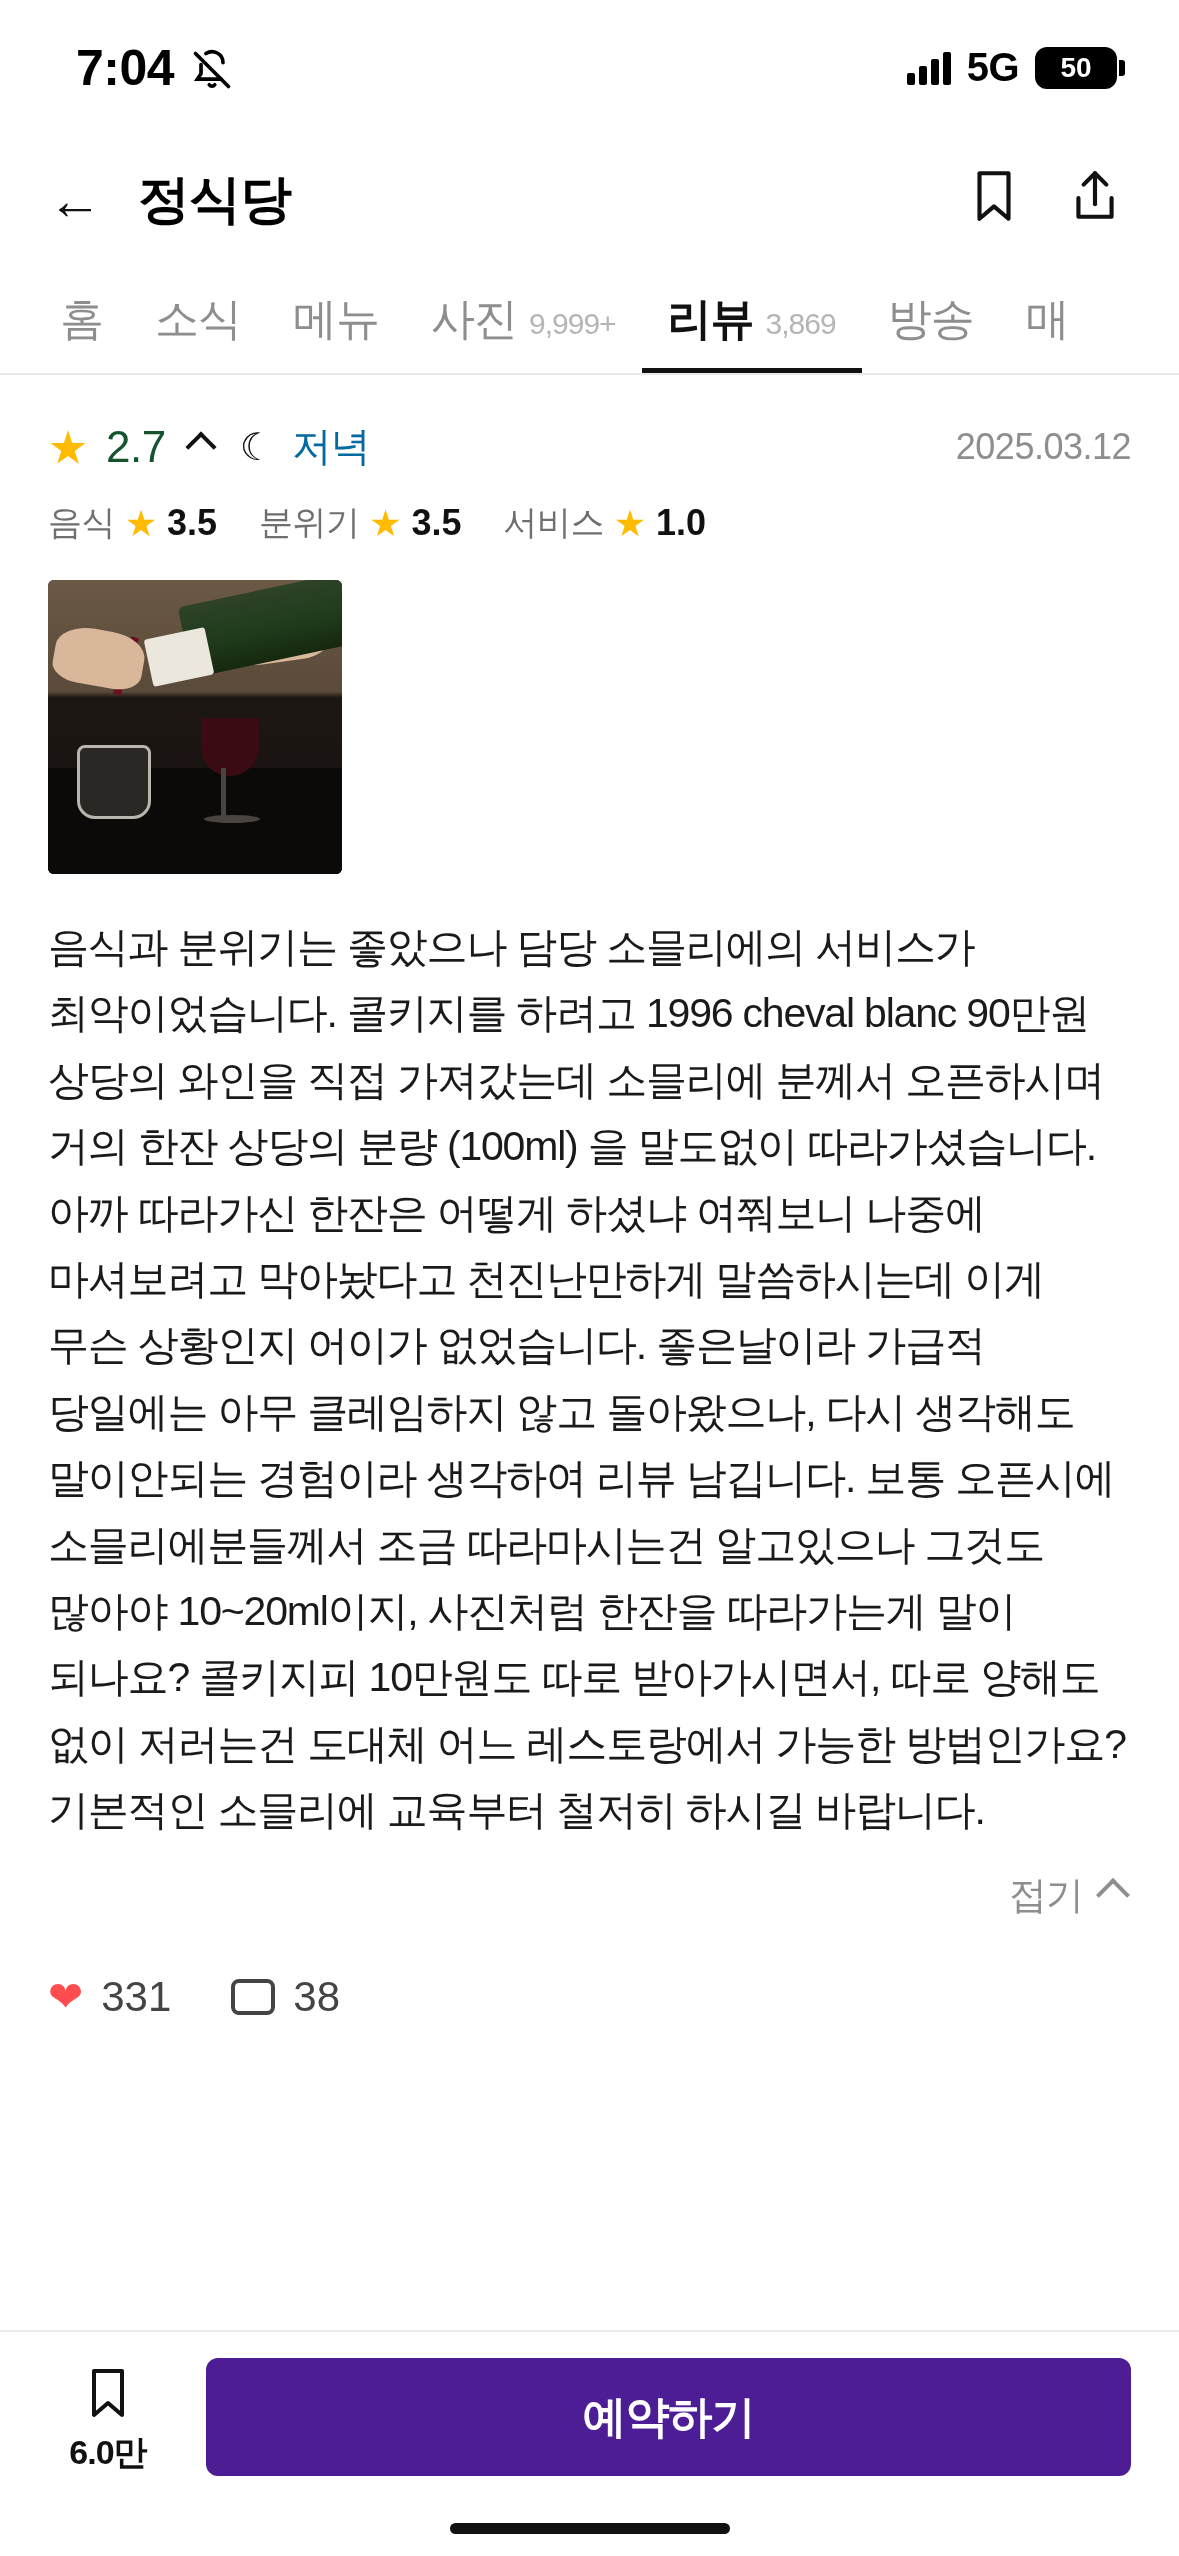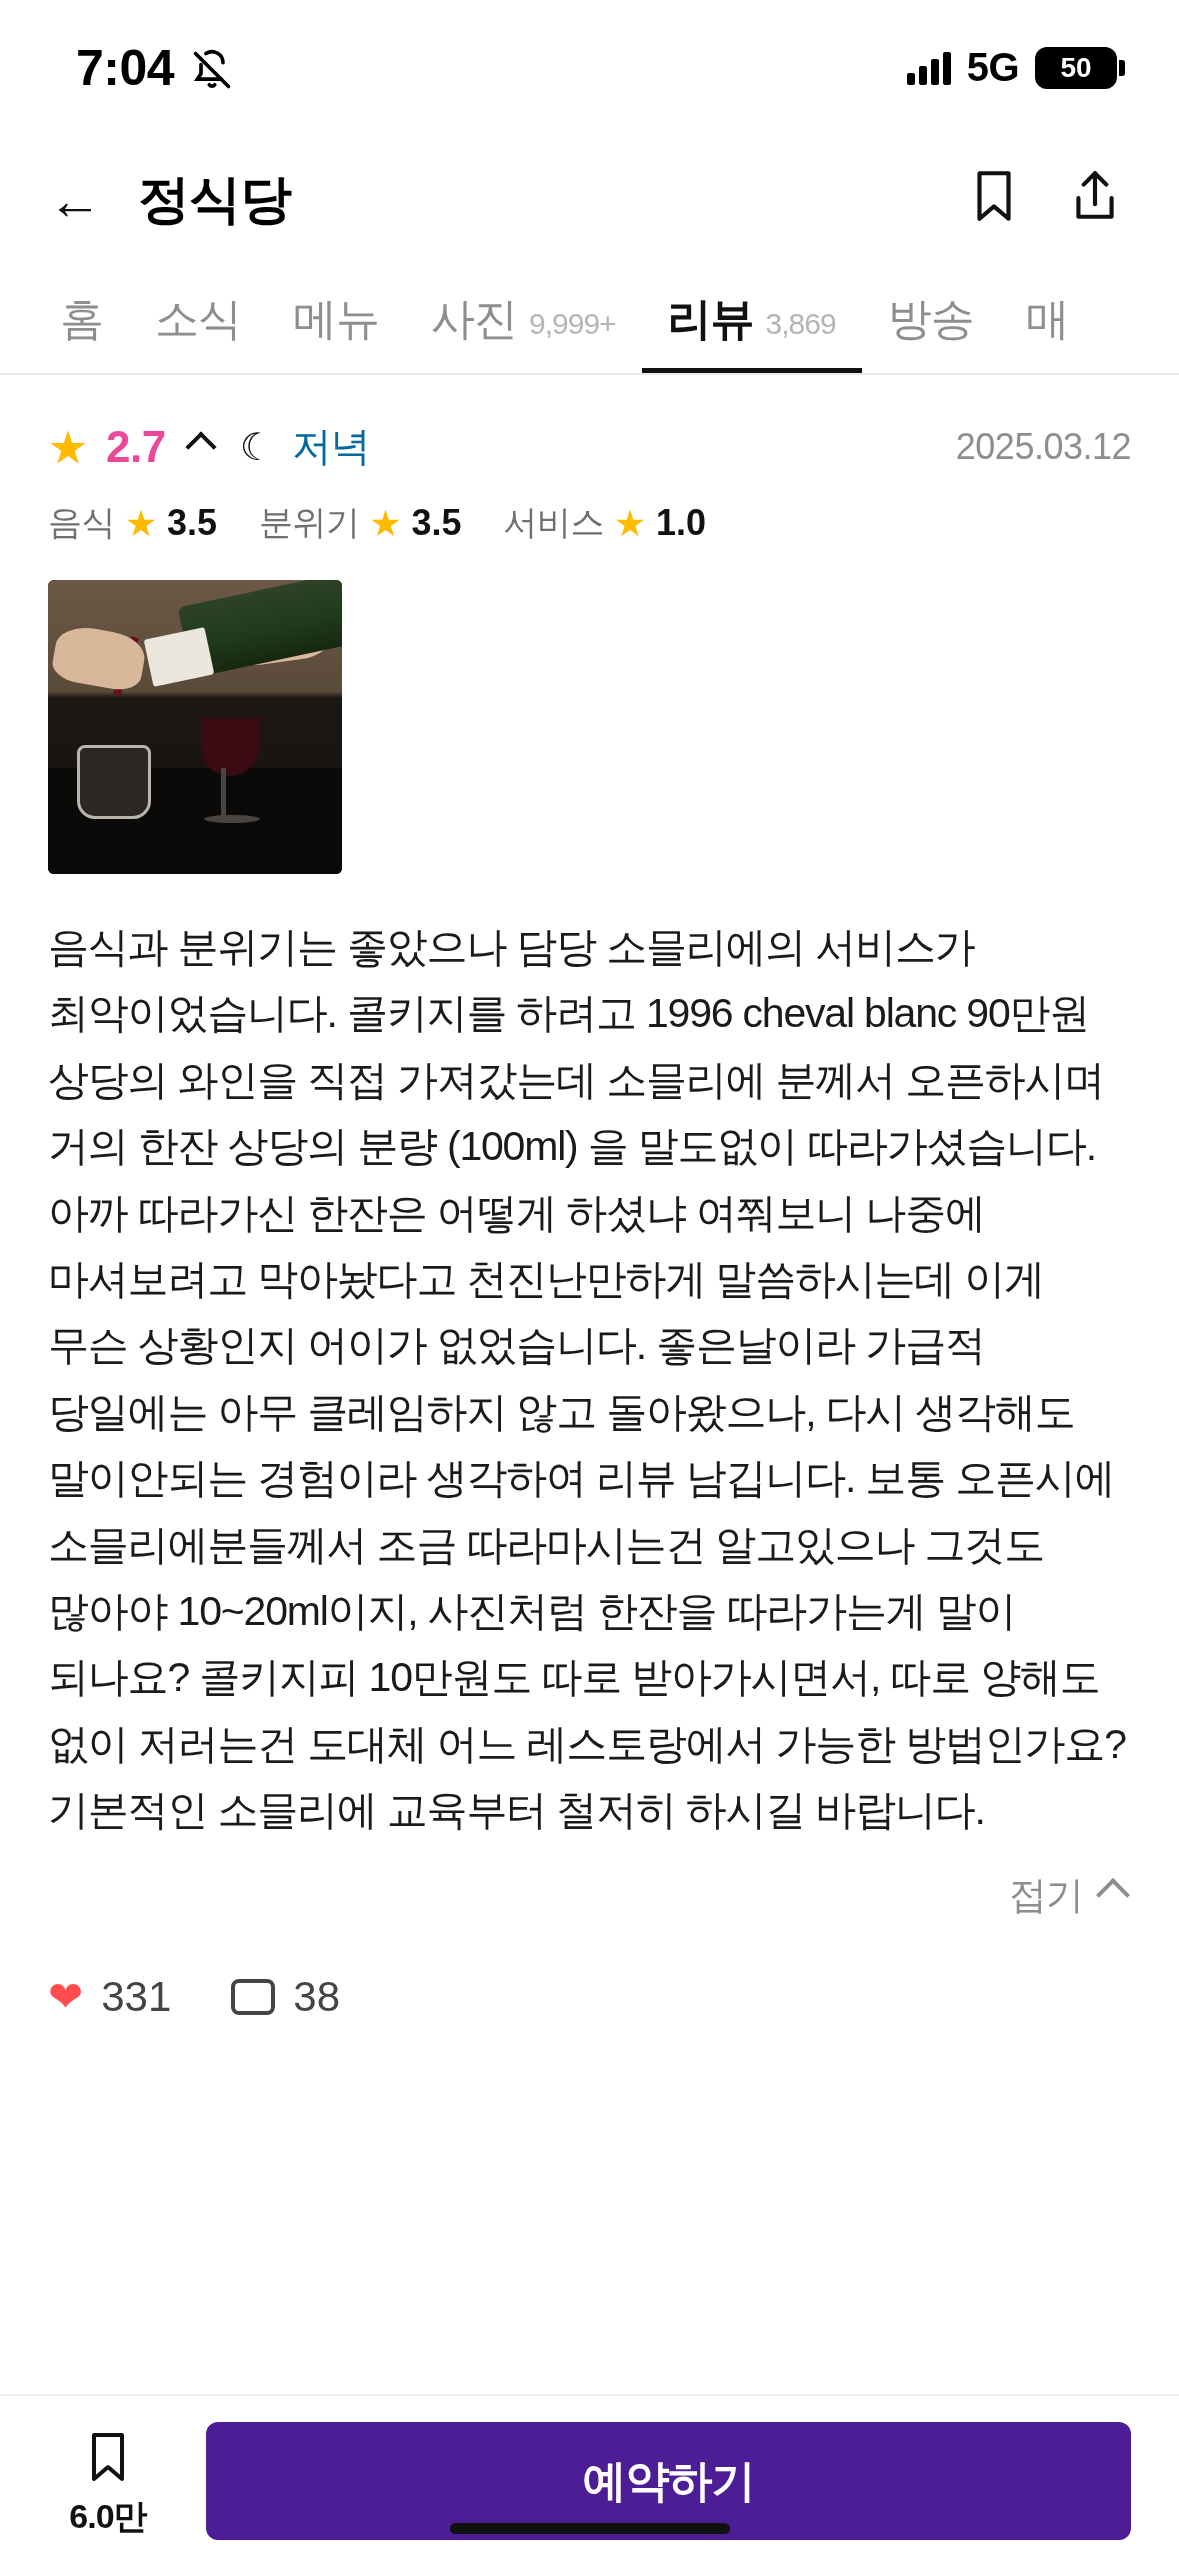--- a/index.html
+++ b/index.html
@@ -124,7 +124,7 @@
   }
   .rating-line { display: flex; align-items: center; gap: 18px; }
   .star { color: #ffbb00; font-size: 40px; line-height: 1; }
-  .rating-value { font-size: 44px; font-weight: bold; color: #ec4899; letter-spacing: -0.5px; }
+  .rating-value { font-size: 44px; font-weight: normal; color: #14532d; letter-spacing: -0.5px; }
   .chev-up {
     display: inline-block;
     width: 22px; height: 22px;

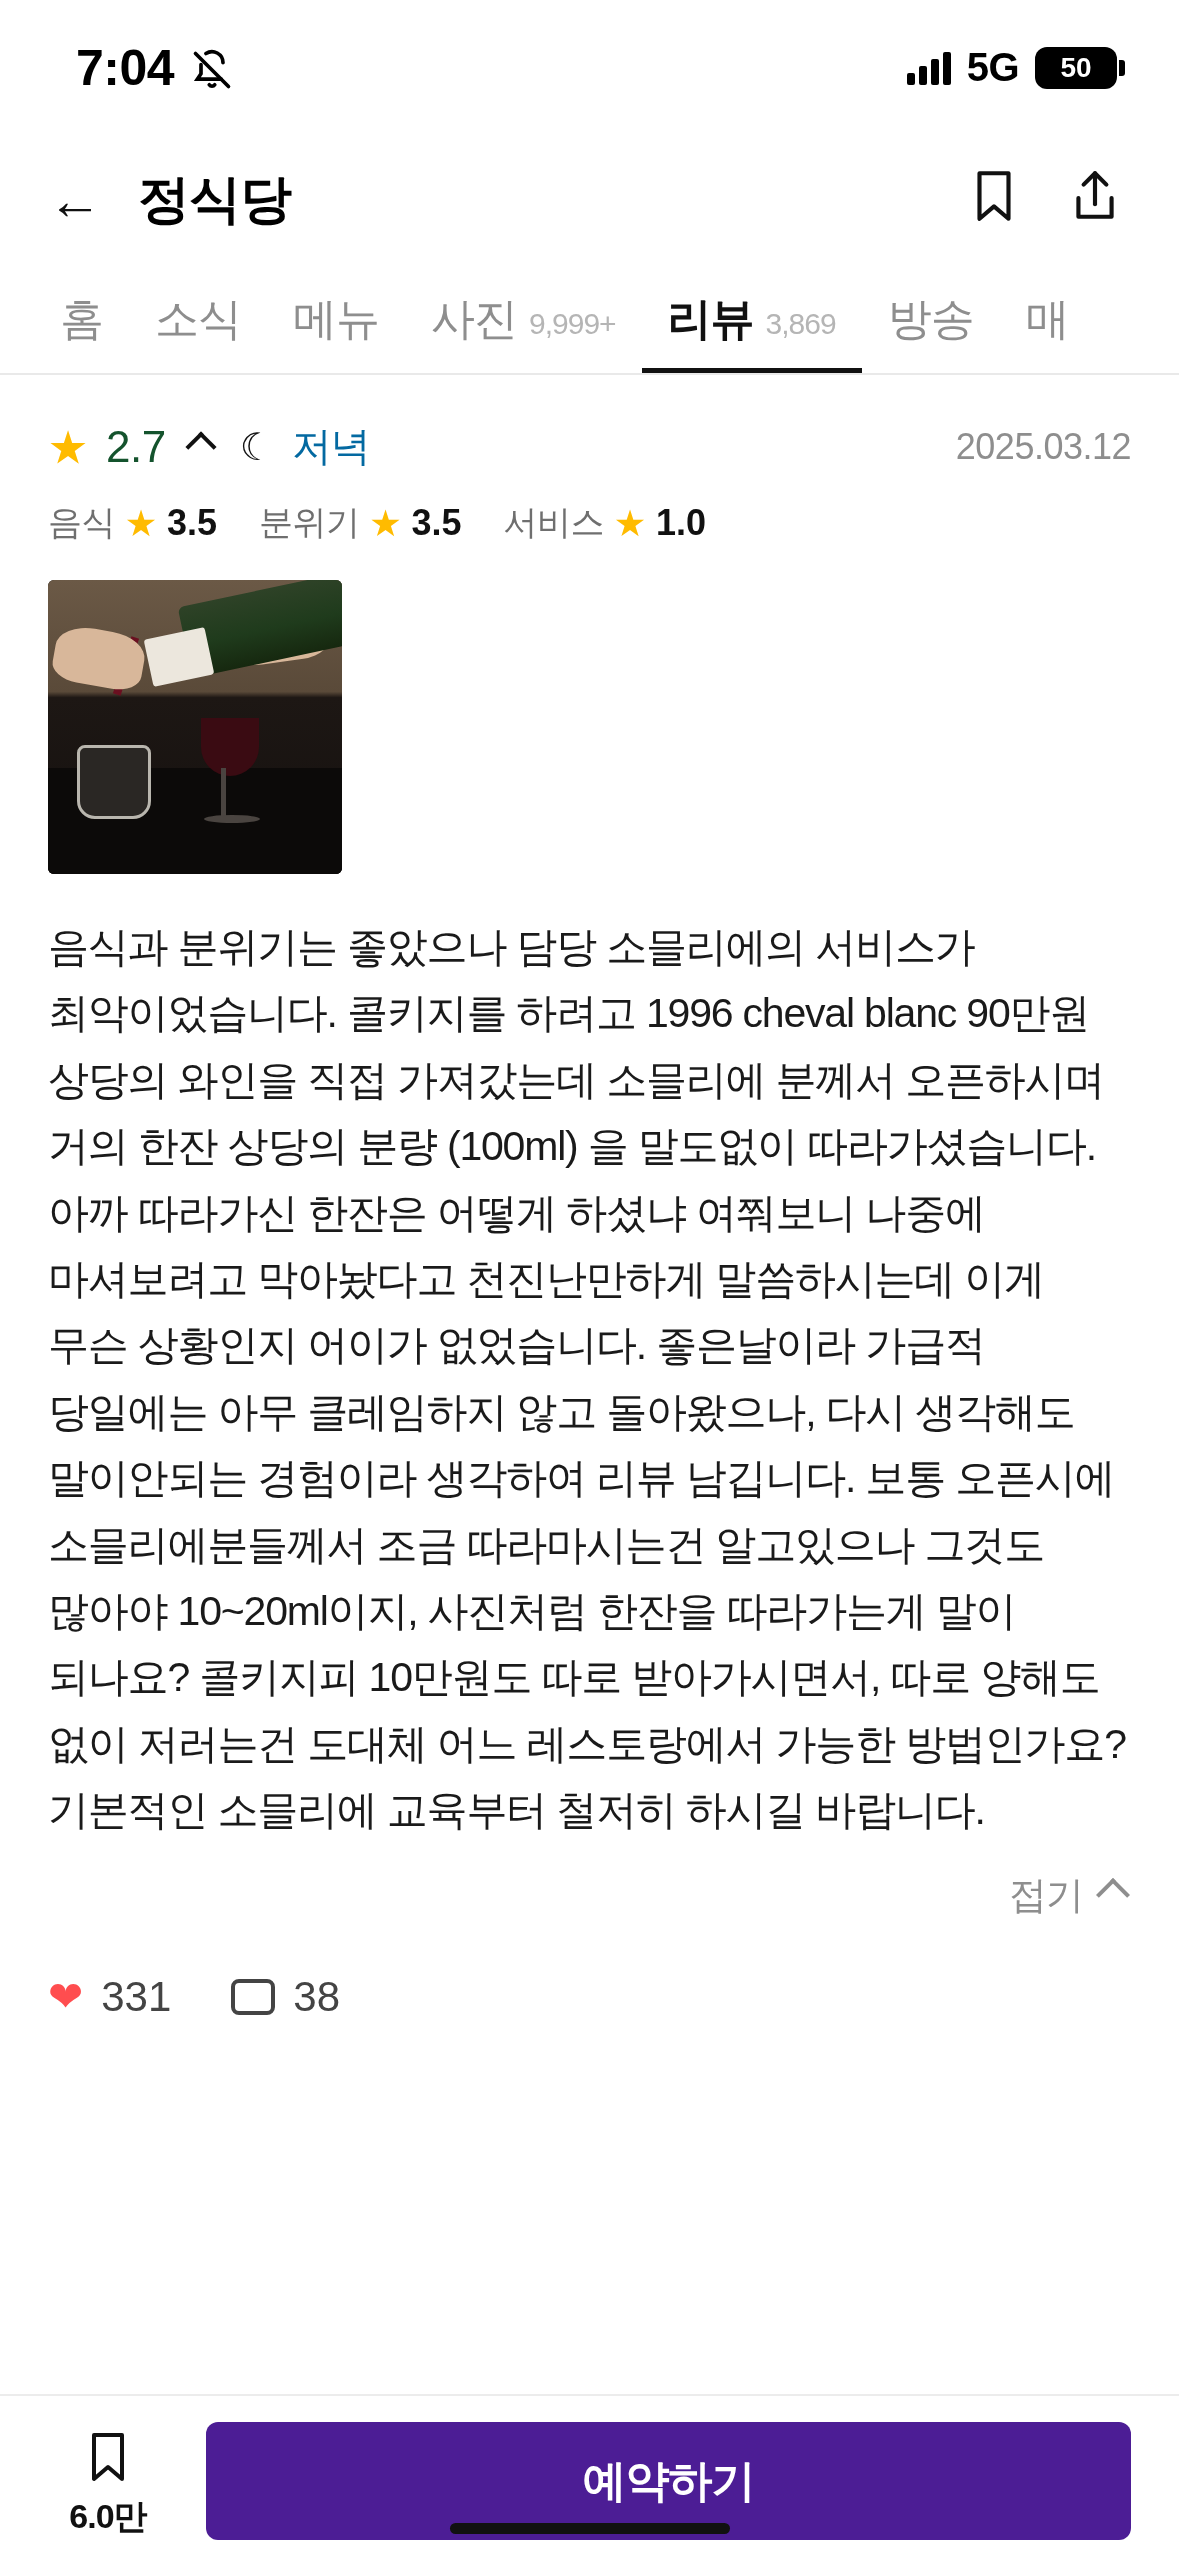--- a/index.html
+++ b/index.html
@@ -263,7 +263,7 @@
   .bottom-bar {
     position: absolute;
     left: 0; right: 0; bottom: 0;
-    height: 162px;
+    height: 226px;
     background: #fff;
     border-top: 2px solid #ececec;
     display: flex;

